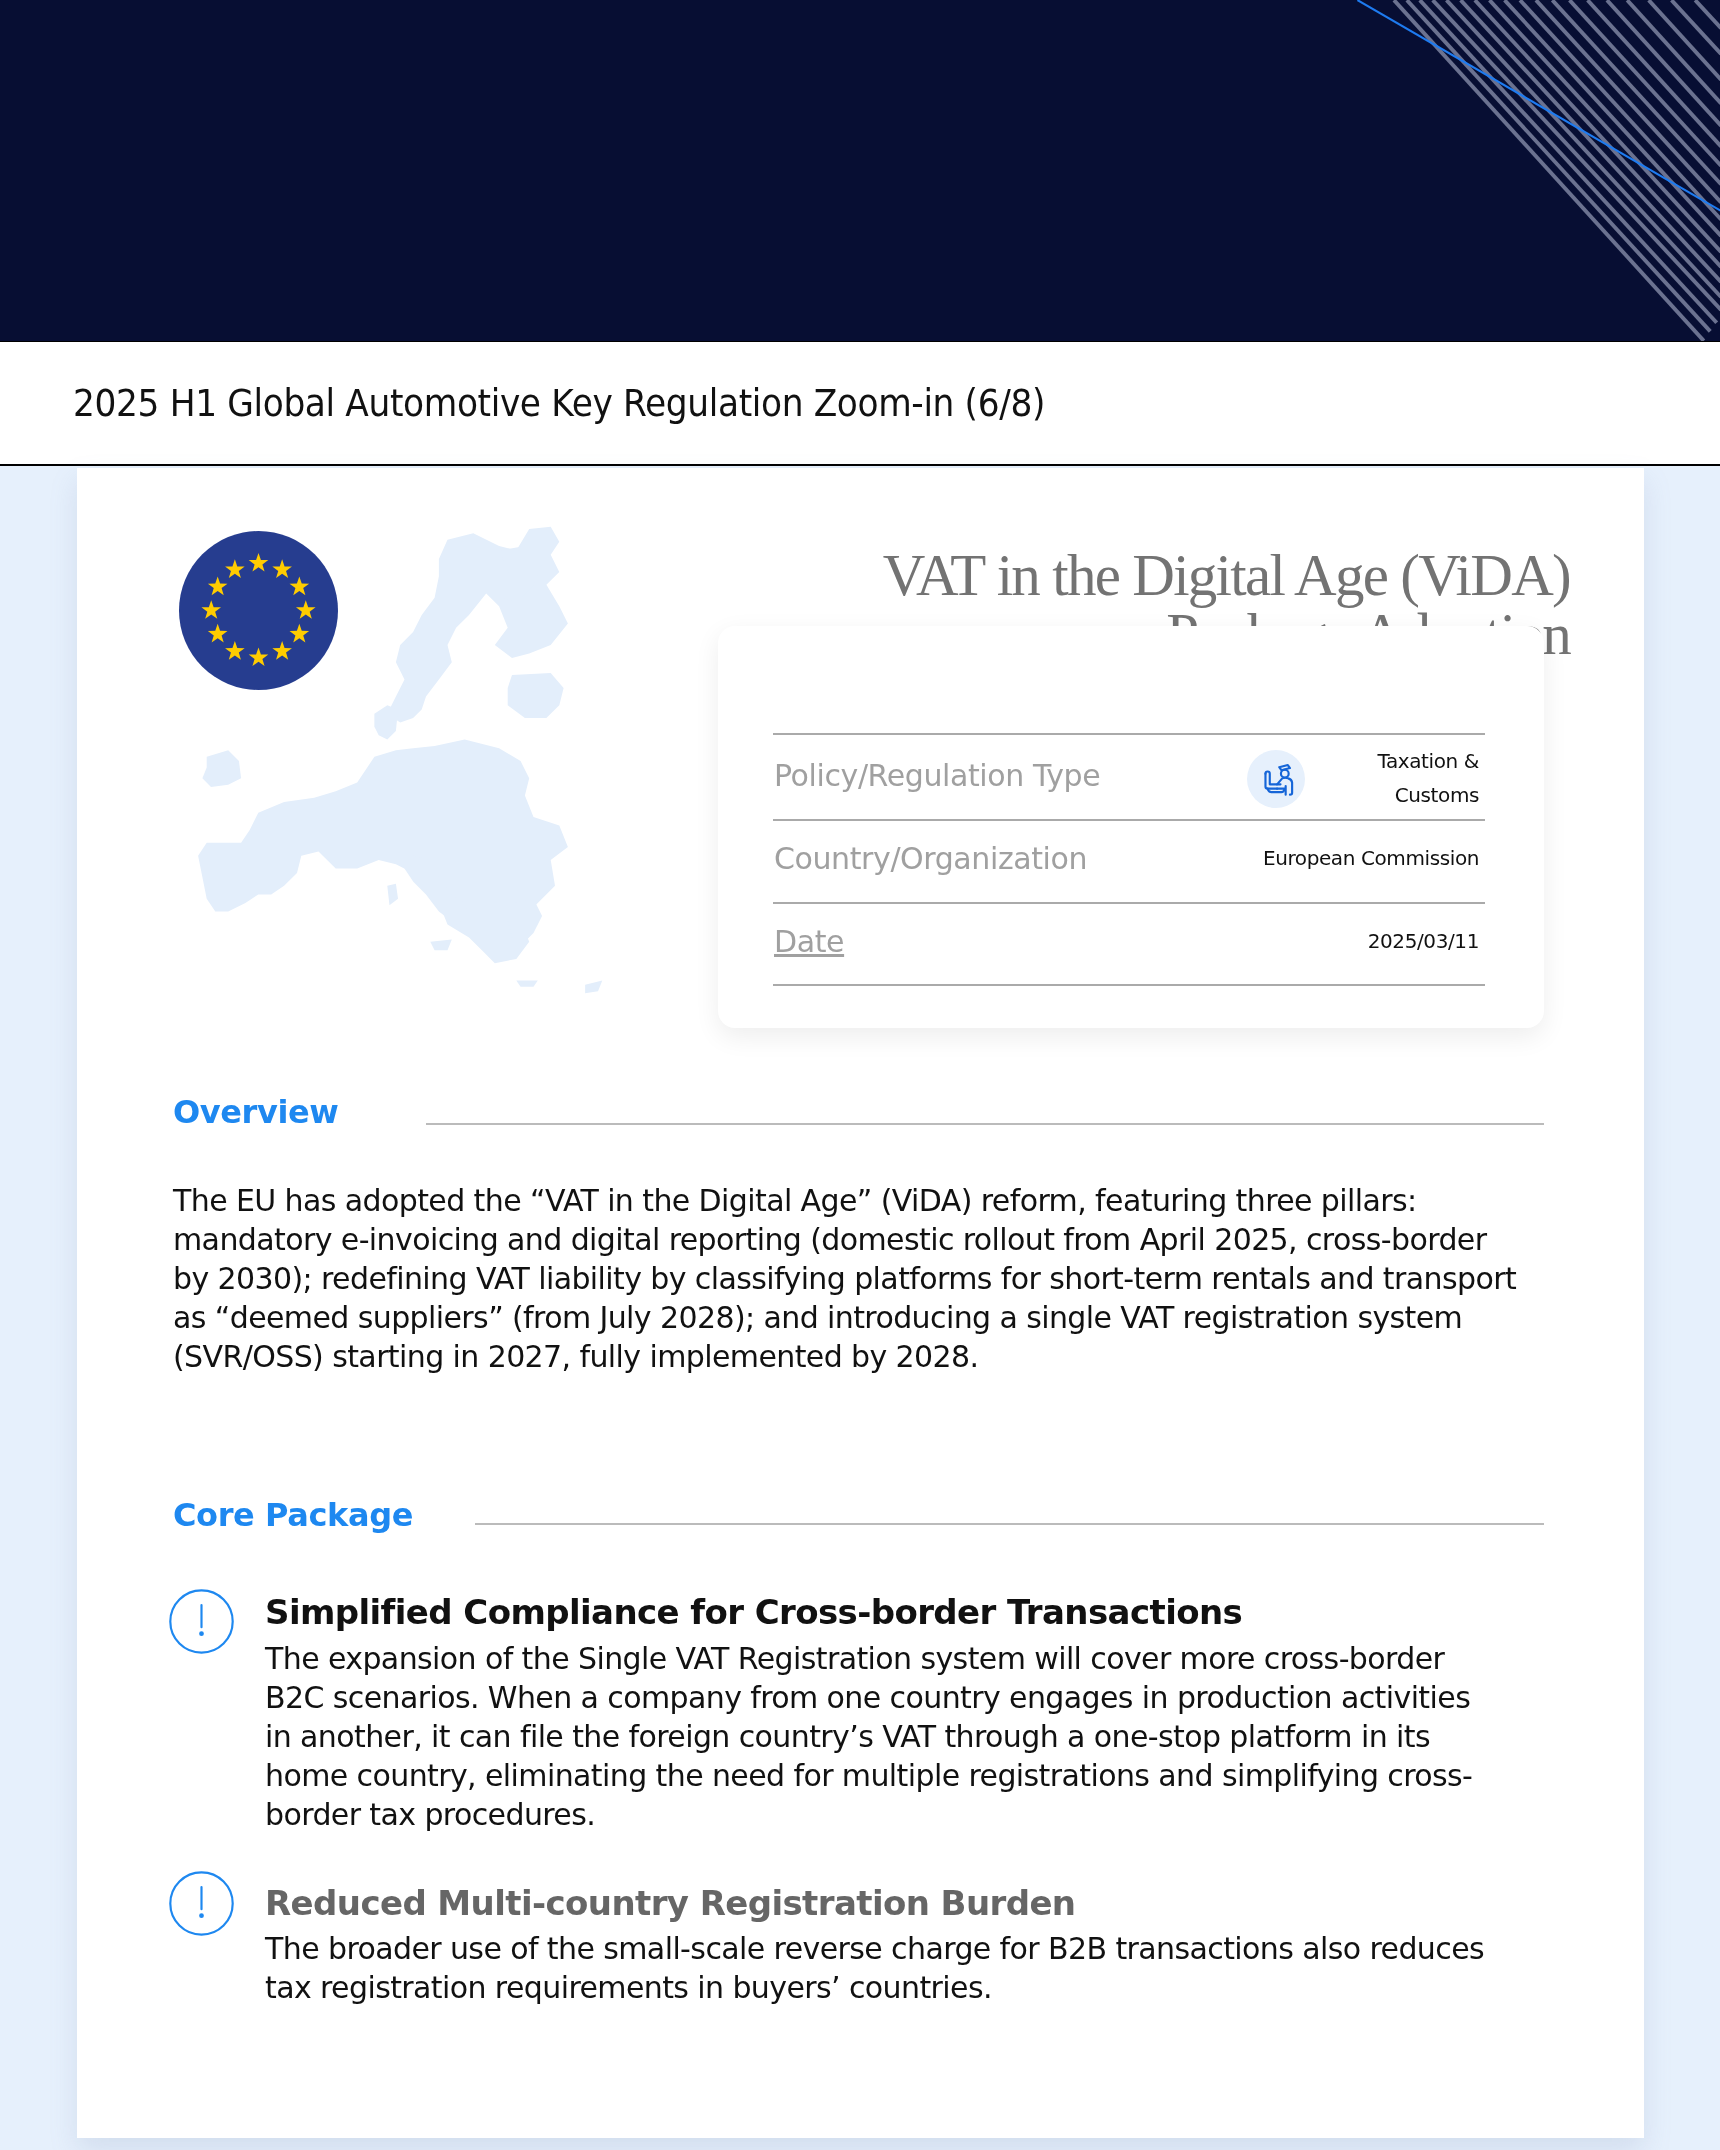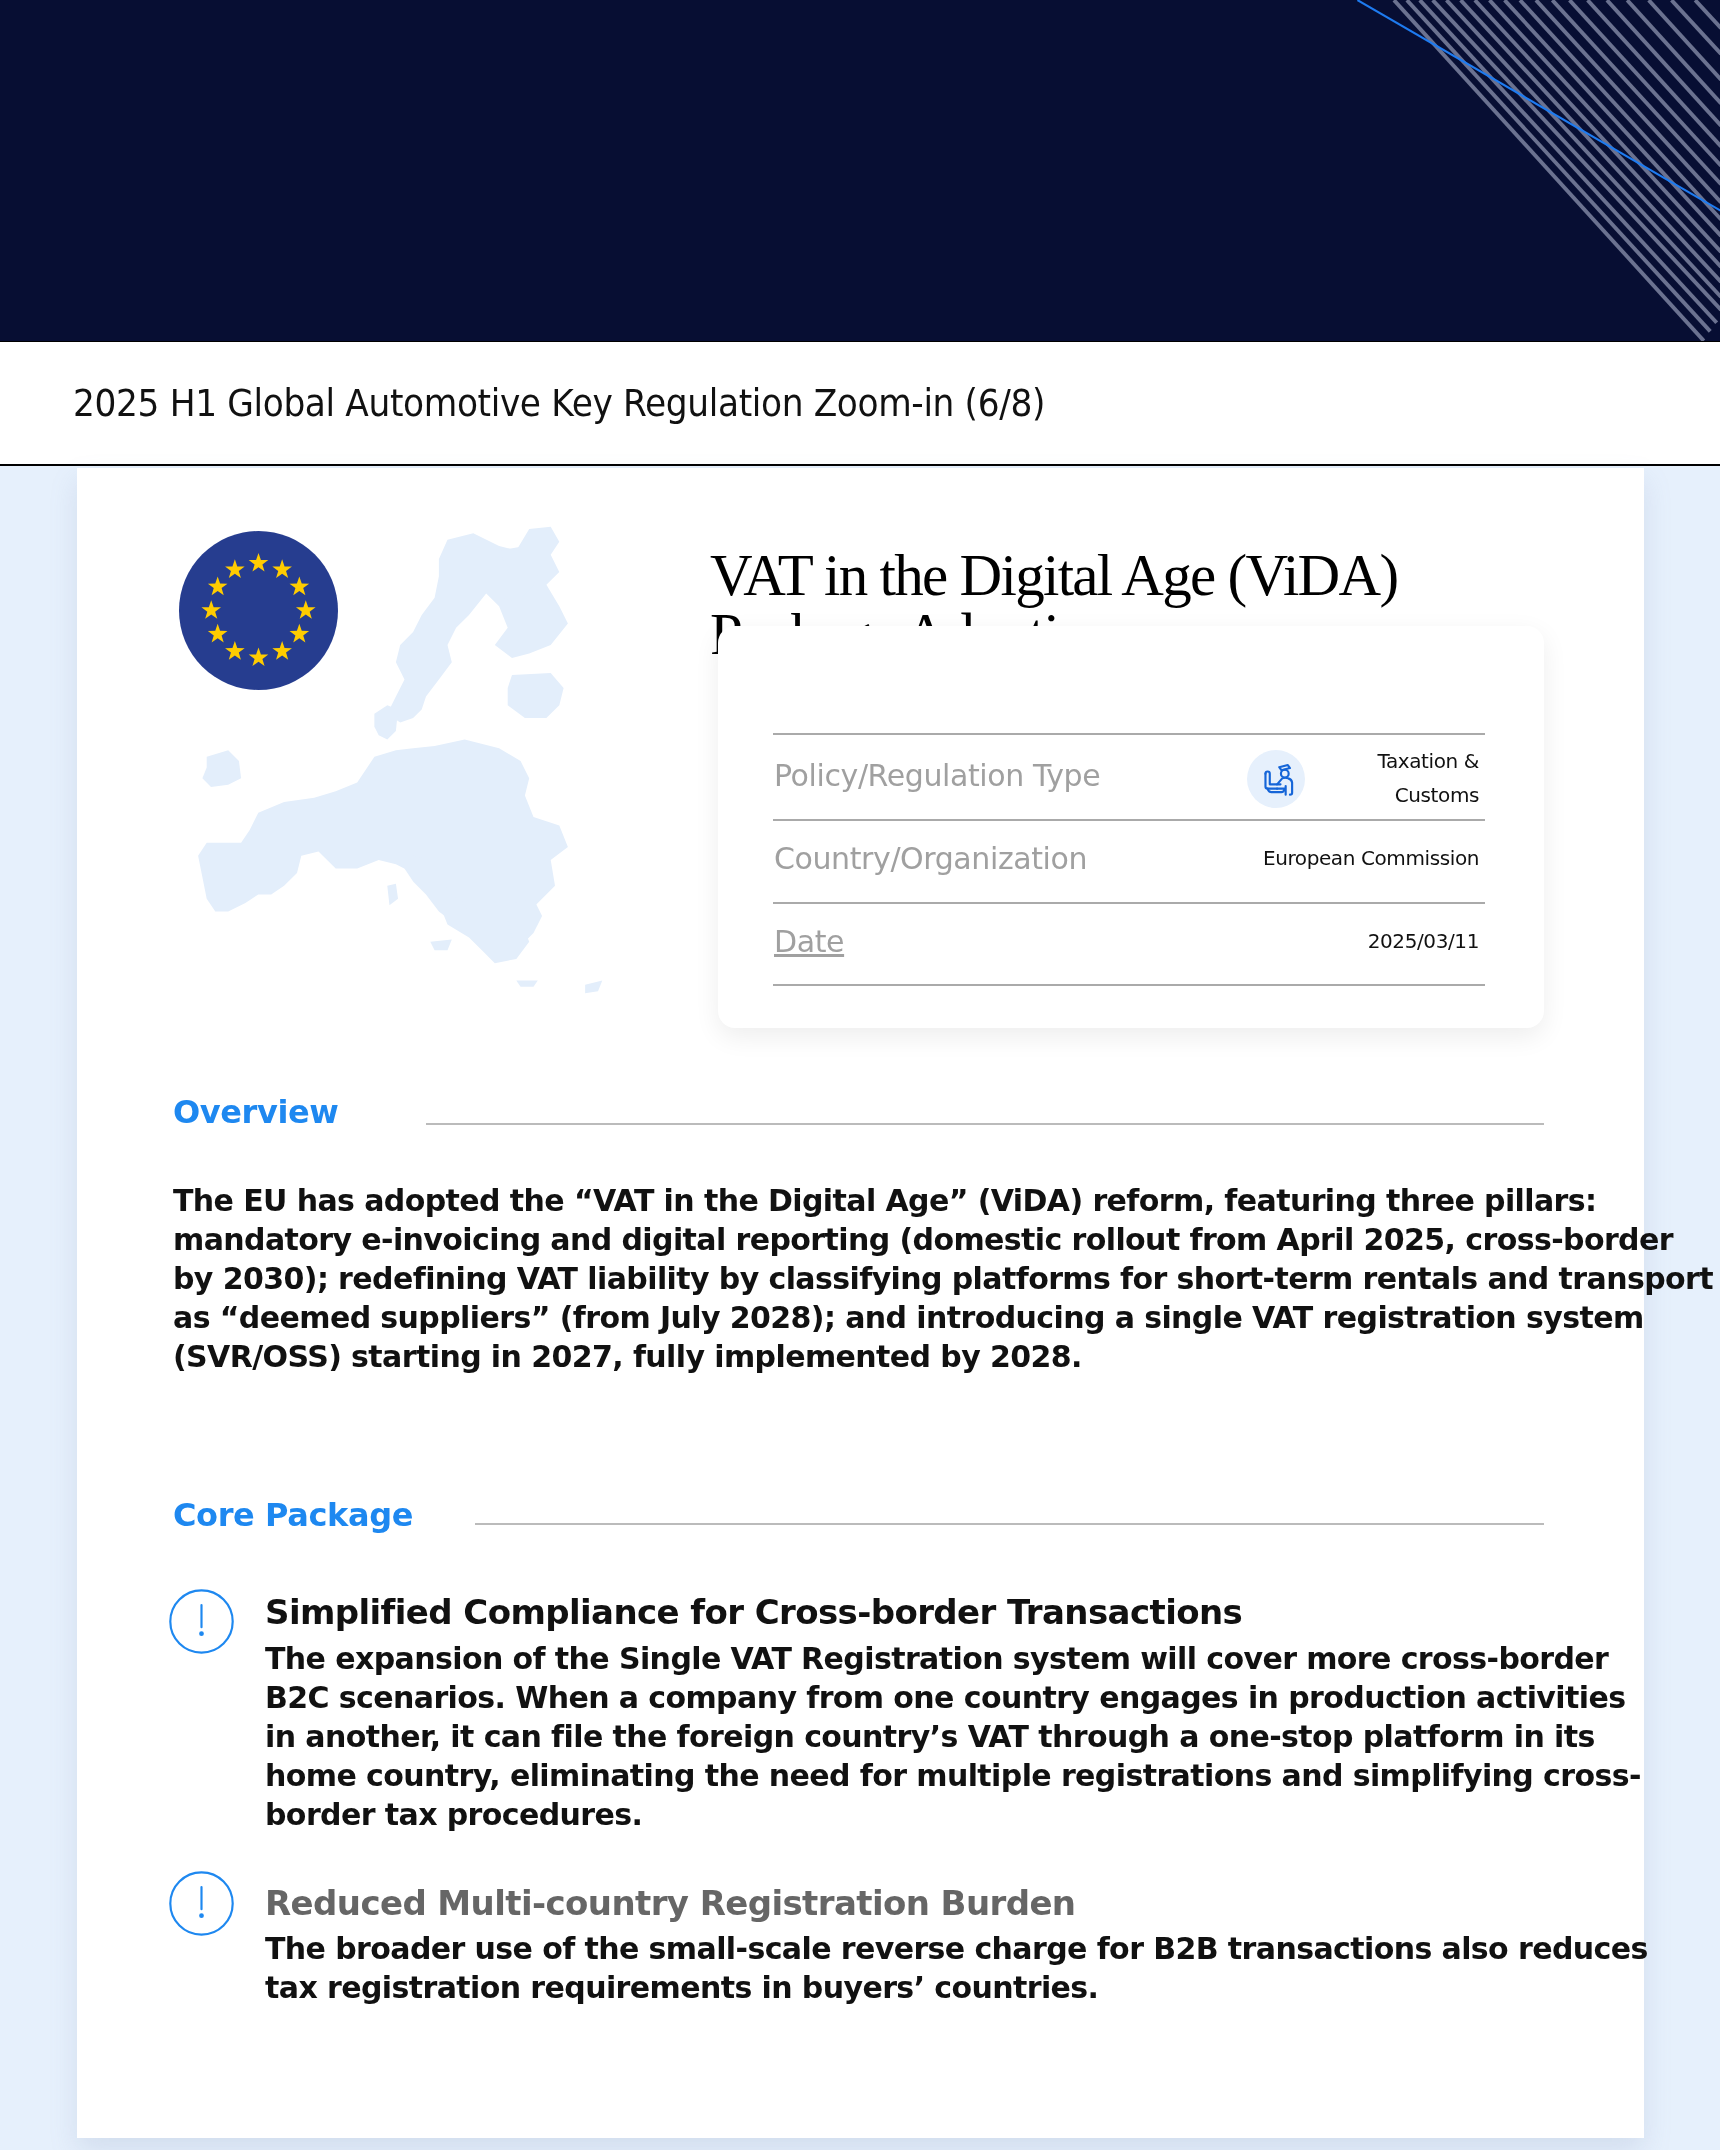--- a/index.html
+++ b/index.html
@@ -12,7 +12,7 @@
   #card { left:77px; top:468px; width:1567px; height:1670px; background:#FFFFFF; box-shadow:0 13px 26px rgba(120,140,180,0.18); }
   #flag { left:179px; top:531px; width:159px; height:159px; border-radius:50%; background:#263D8F; }
   #map { left:172px; top:516px; width:465px; height:516px; }
-  #reg-title { left:710px; top:546px; width:860px; text-align:left; color:#000000; font-family:"Liberation Serif", "DejaVu Serif", serif; font-size:59px; line-height:59px; letter-spacing:-1.7px; }
+  #reg-title { left:710px; top:546px; width:860px; text-align:right; color:#737373; font-family:"Liberation Serif", "DejaVu Serif", serif; font-size:59px; line-height:59px; letter-spacing:-1.7px; }
   #info-box { left:718px; top:626px; width:826px; height:402px; background:#FFFFFF; border-radius:17px; box-shadow:0 8.6px 26px rgba(0,0,0,0.07); }
   .info-line { position:absolute; left:773px; width:712px; height:2.2px; background:#AAAAAA; }
   .info-label { position:absolute; left:774px; color:#A0A0A0; font-size:30px; white-space:nowrap; letter-spacing:-0.4px; }

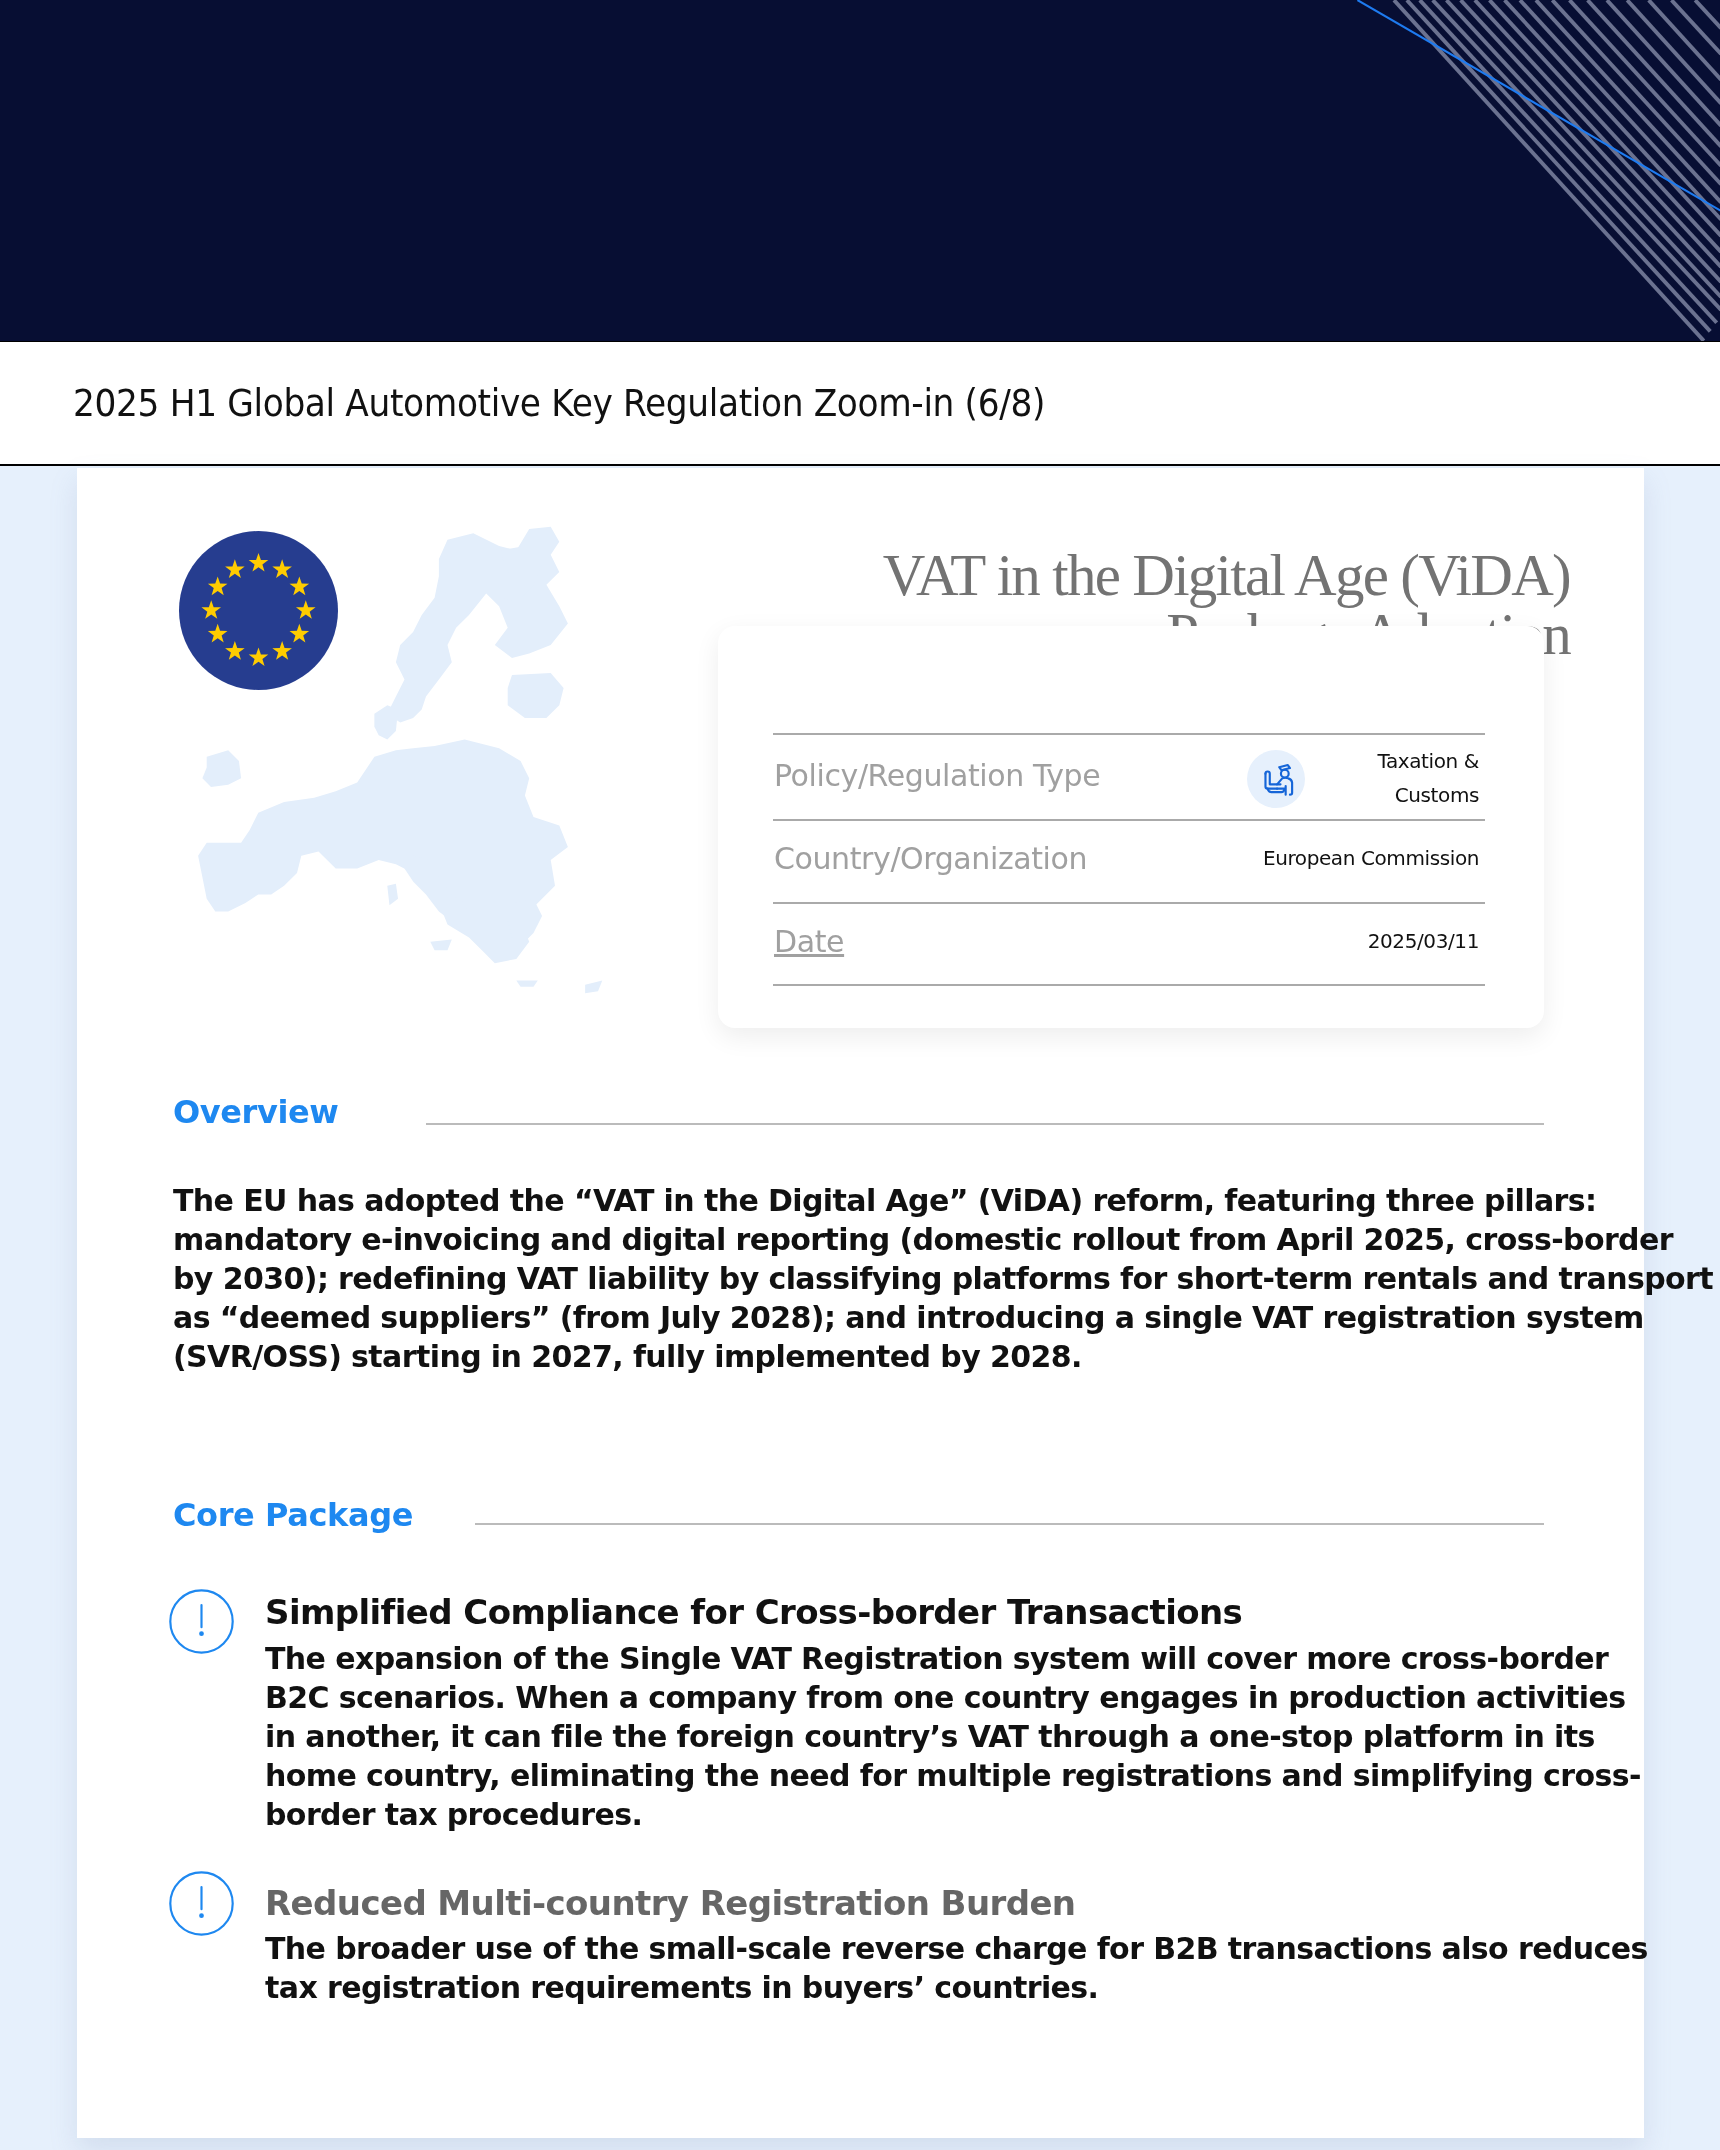--- a/index.html
+++ b/index.html
@@ -20,7 +20,7 @@
   #type-icon { left:1247px; top:750px; width:58px; height:58px; border-radius:50%; background:#E6F0FC; }
   .section-head { position:absolute; left:173px; color:#1E88F0; font-weight:bold; font-size:32px; letter-spacing:-0.4px; white-space:nowrap; }
   .section-rule { position:absolute; height:2.2px; background:#BBBBBB; }
-  .para { position:absolute; color:#111; font-size:30px; line-height:39px; letter-spacing:-0.6px;font-weight:bold; }
+  .para { position:absolute; color:#111; font-size:30px; line-height:39px; letter-spacing:-0.6px; }
   .para span { display:block; white-space:nowrap; }
   .impact-icon { position:absolute; left:169px; width:65px; height:65px; }
   .impact-title { position:absolute; left:265px; font-weight:bold; font-size:34px; letter-spacing:-0.6px; white-space:nowrap; }

